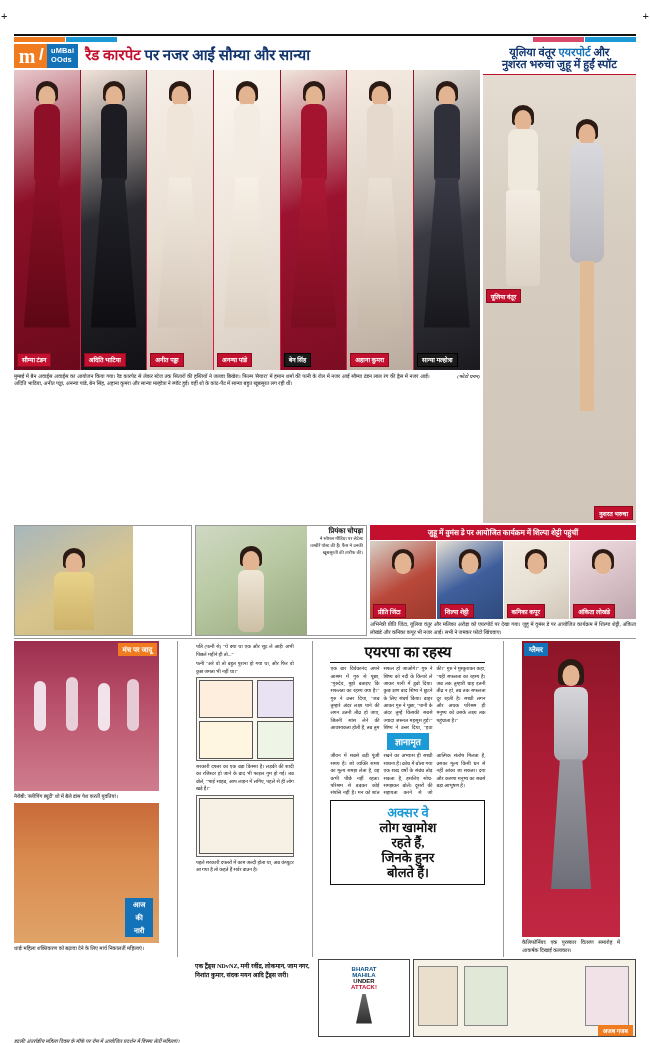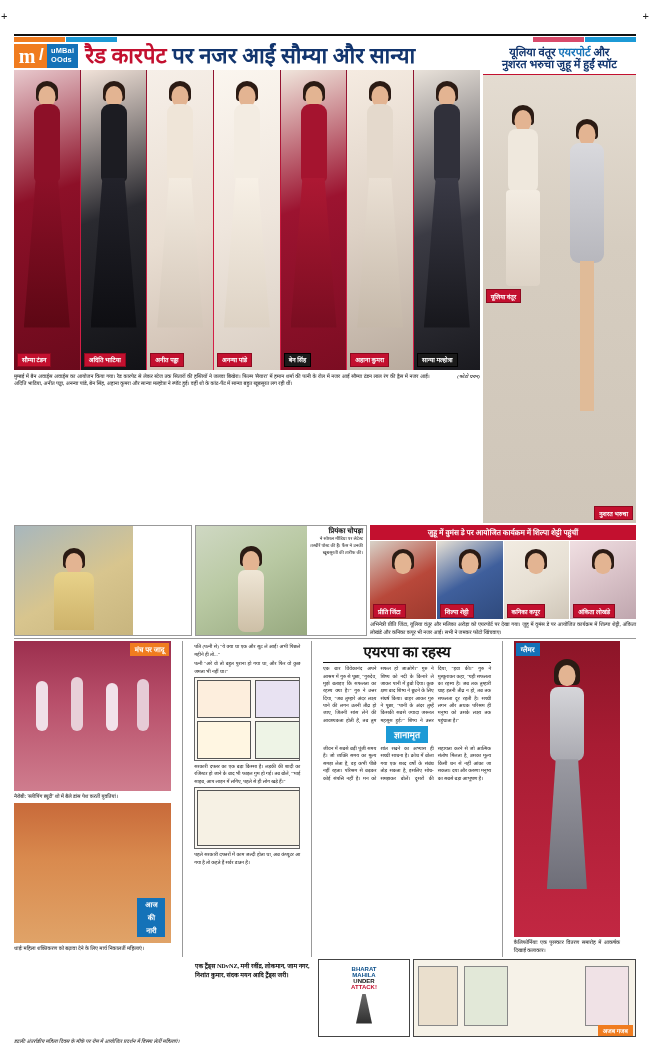--- a/index.html
+++ b/index.html
@@ -68,7 +68,7 @@
   .m-word { background:#1472b8; color:#fff; font-size:7.4px; font-weight:bold; padding:2px 4px;
             display:flex; flex-direction:column; justify-content:center; line-height:1.12;
             font-family:"Liberation Sans", sans-serif; letter-spacing:.2px; }
-  .big-hl { font-size:22px; margin-left:7px; align-self:center; }
+  .big-hl { font-size:15px; margin-left:7px; align-self:center; }
 
   .right-hl { font-size:11.2px; text-align:center; line-height:1.14; padding:2px 0 3px 0;
               border-bottom:1px solid #c3102f; }

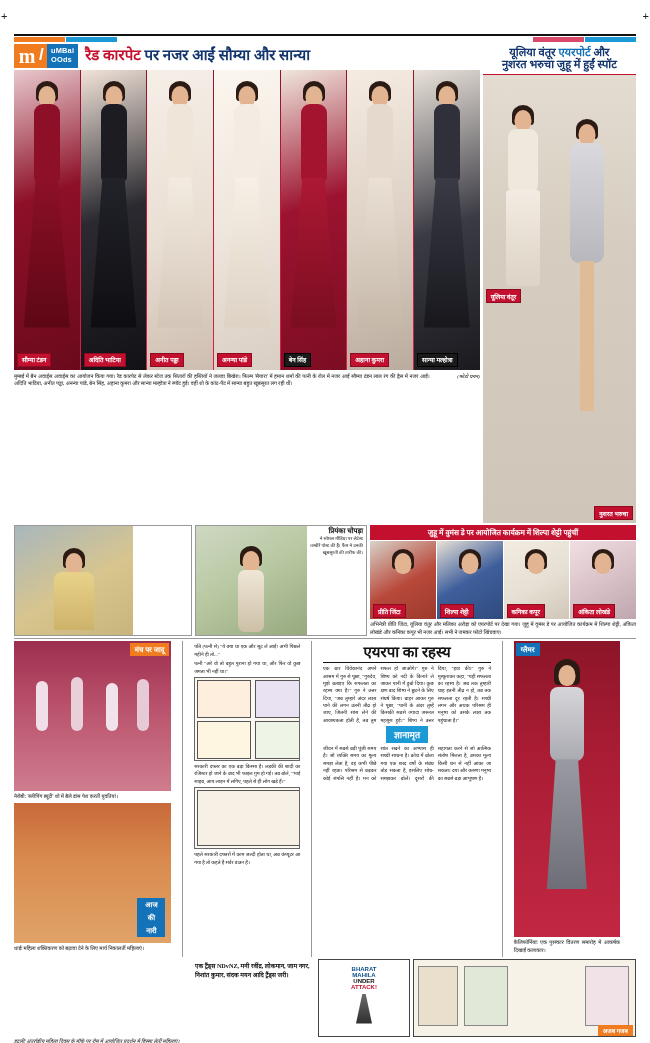--- a/index.html
+++ b/index.html
@@ -125,7 +125,7 @@
   .b2-c .foot { display:flex; gap:3px; padding:2px 0 0 0; }
 
   
-  .band3 { margin:2px 30px 0 14px; display:flex; gap:11px;justify-content:space-between; }
+  .band3 { margin:2px 30px 0 14px; display:flex; gap:18px;justify-content:space-between; }
   .c1 { width:178px; }
   .c2 { width:120px; }
   .c3 { width:190px; }

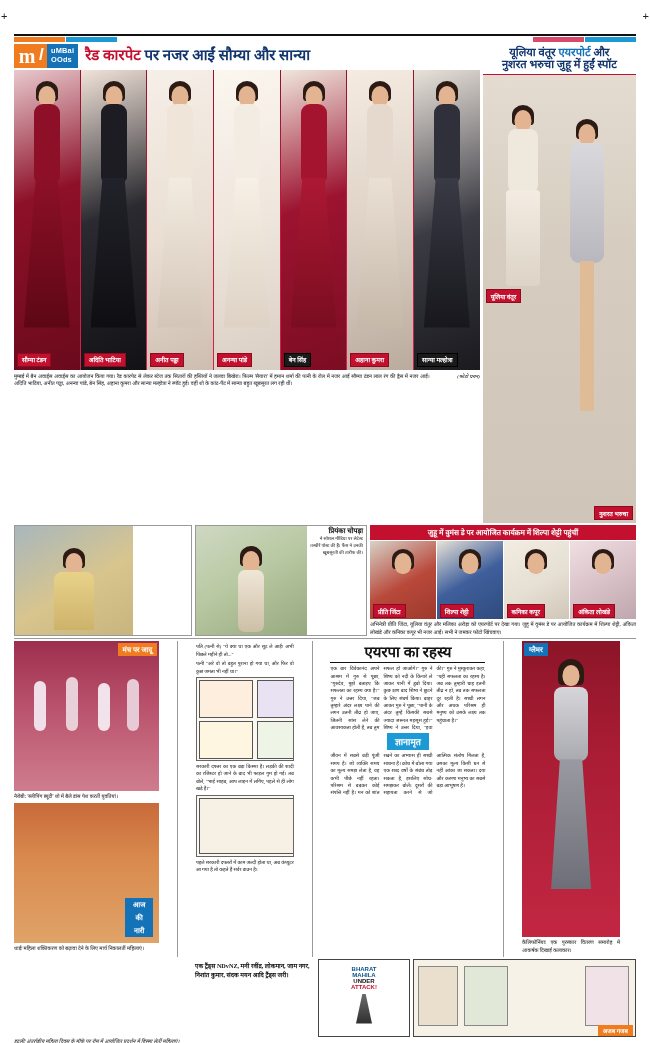--- a/index.html
+++ b/index.html
@@ -409,6 +409,15 @@
         <span>मन को शांत रखने का अभ्यास ही सच्ची साधना है। क्रोध में बोला गया एक शब्द वर्षों के संबंध तोड़ सकता है, इसलिए सोच-समझकर बोलें।</span>
         <span>दूसरों की सहायता करने से जो आत्मिक संतोष मिलता है, उसका मूल्य किसी धन से नहीं आंका जा सकता। दया और करुणा मनुष्य का सबसे बड़ा आभूषण है।</span>
       </div>
+      <div class="quotebox">
+        <div class="q">
+          <span class="hi">अक्सर वे</span><br>
+          <span>लोग खामोश</span><br>
+          <span>रहते हैं,</span><br>
+          <span>जिनके हुनर</span><br>
+          <span>बोलते हैं।</span>
+        </div>
+      </div>
     </div>
 
     <div class="vline"></div>

